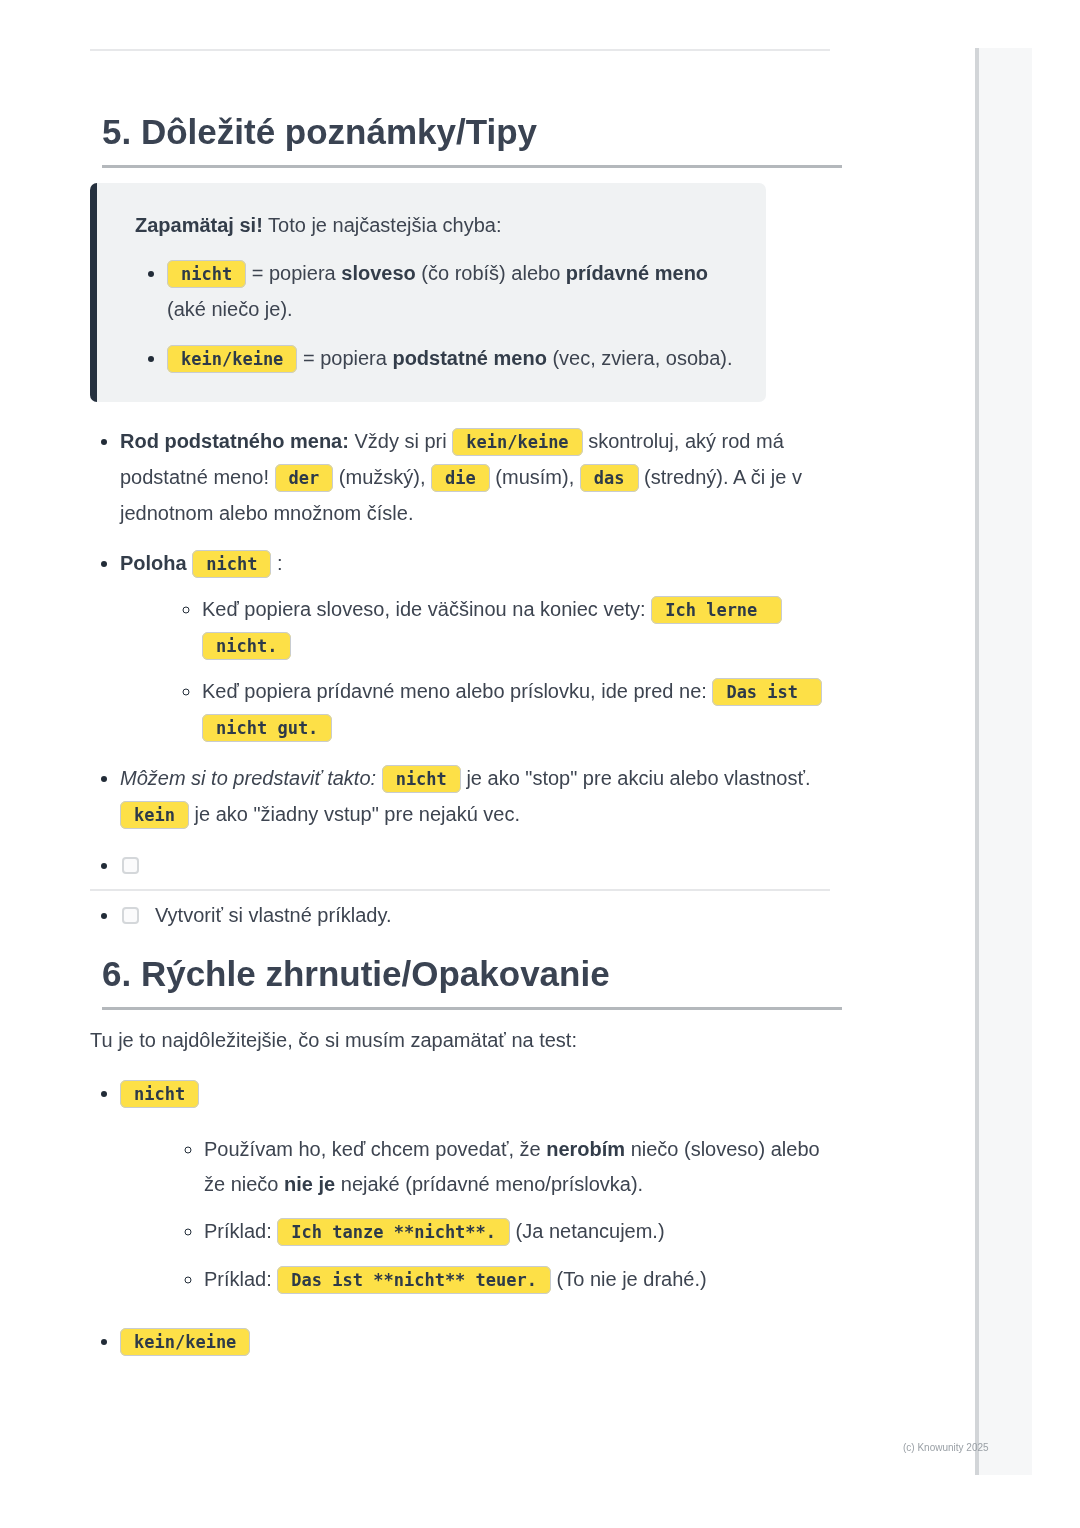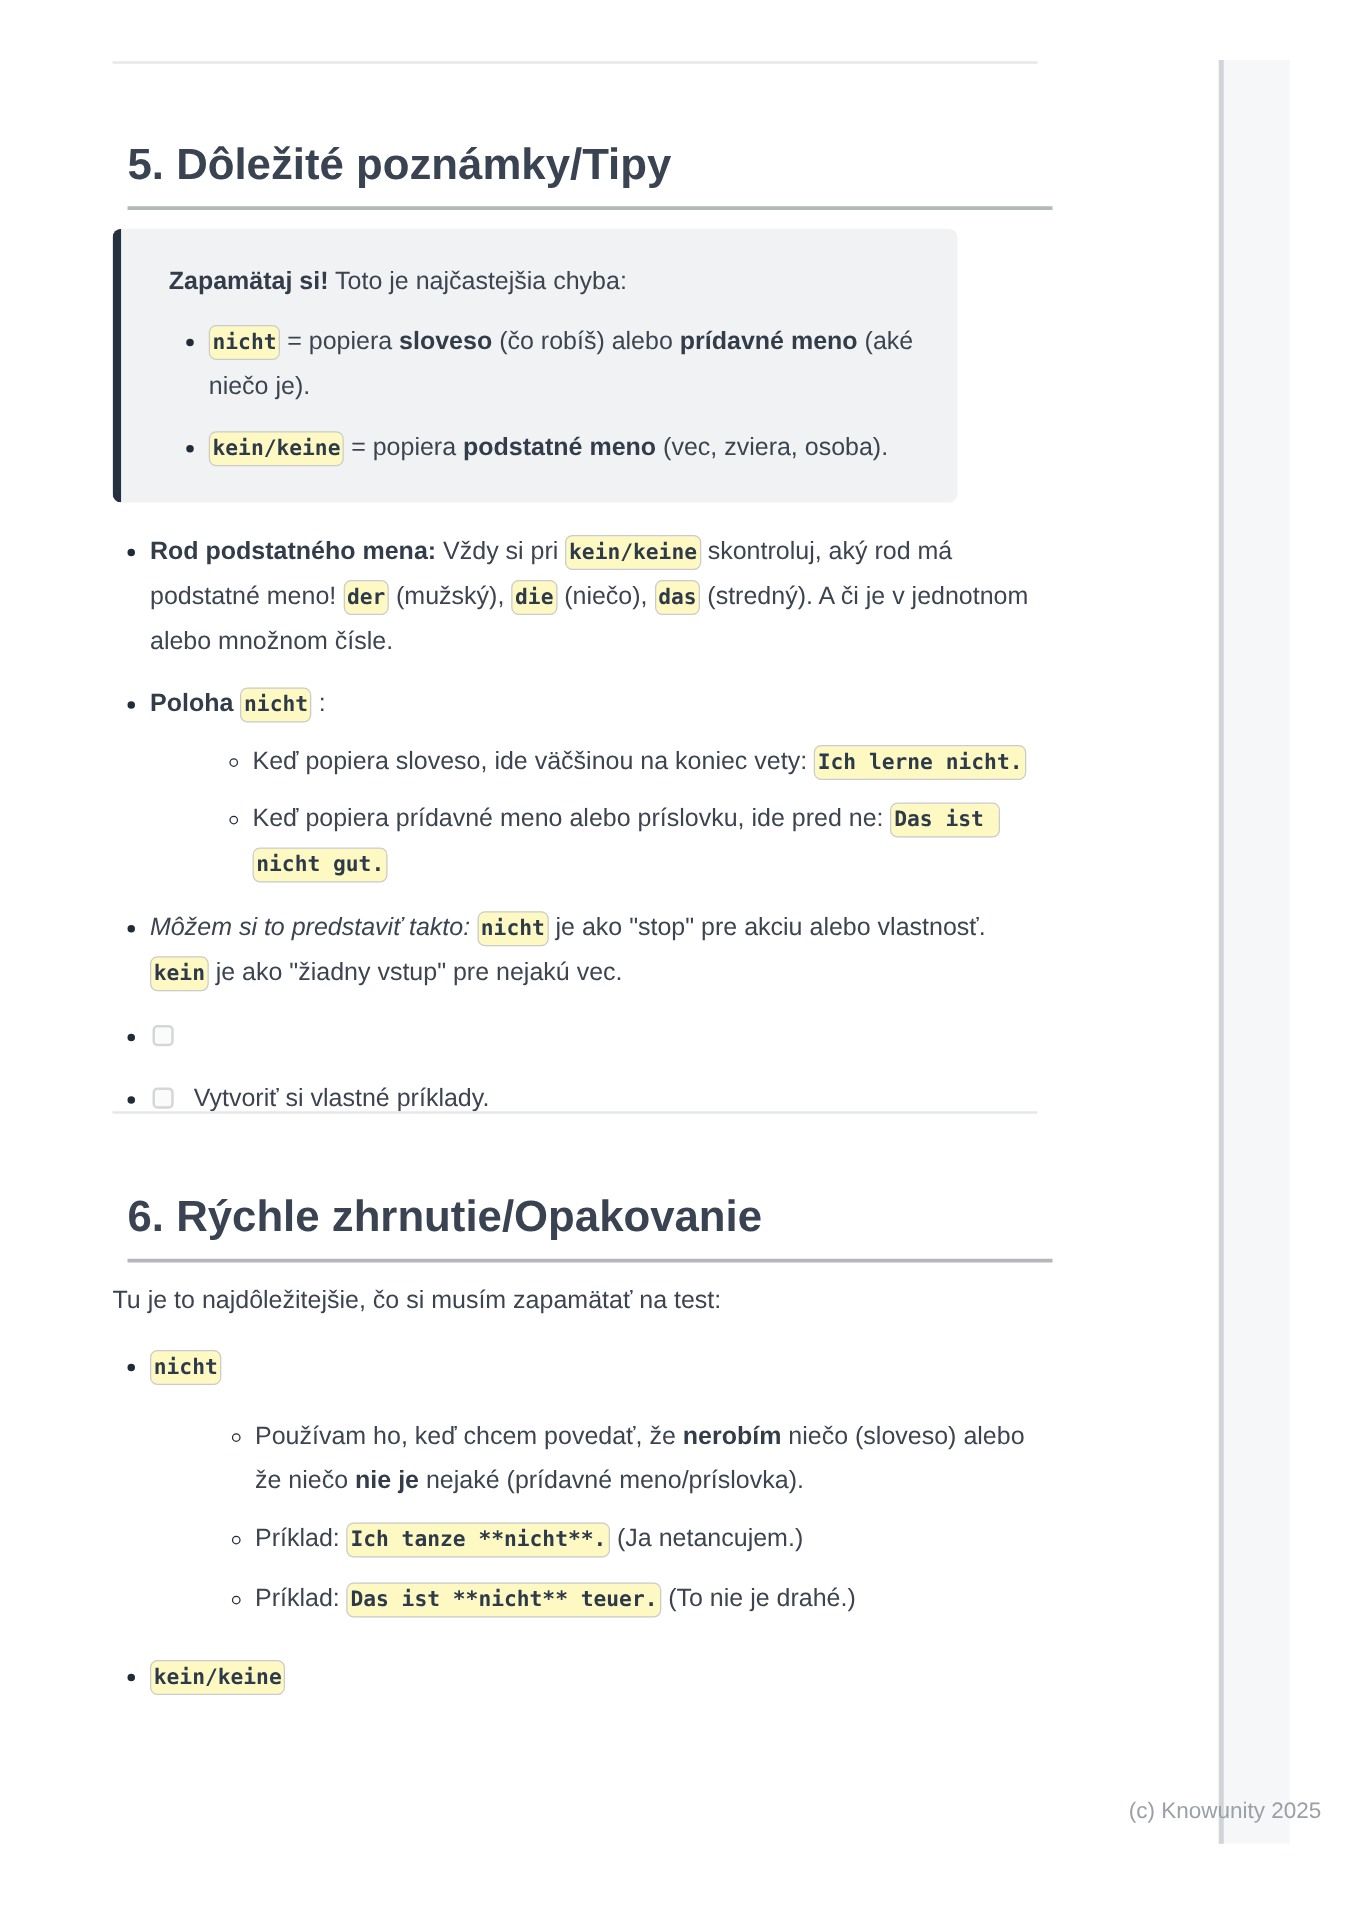--- a/index.html
+++ b/index.html
@@ -51,8 +51,8 @@
   .chip {
     font-family:"DejaVu Sans Mono","Liberation Mono",monospace;
     font-weight:700; font-size:17px; color:#2d3a49;
-    background:#fef9c3; border:1px solid #c8ccd1; border-radius:6px;
-    padding:3px 2px; white-space:pre-wrap;
+    background:#fde047; border:1px solid #c8ccd1; border-radius:6px;
+    padding:3px 13px; white-space:pre-wrap;
     box-decoration-break:clone; -webkit-box-decoration-break:clone;
   }
   .bold { font-weight:700; color:#333d4a; }

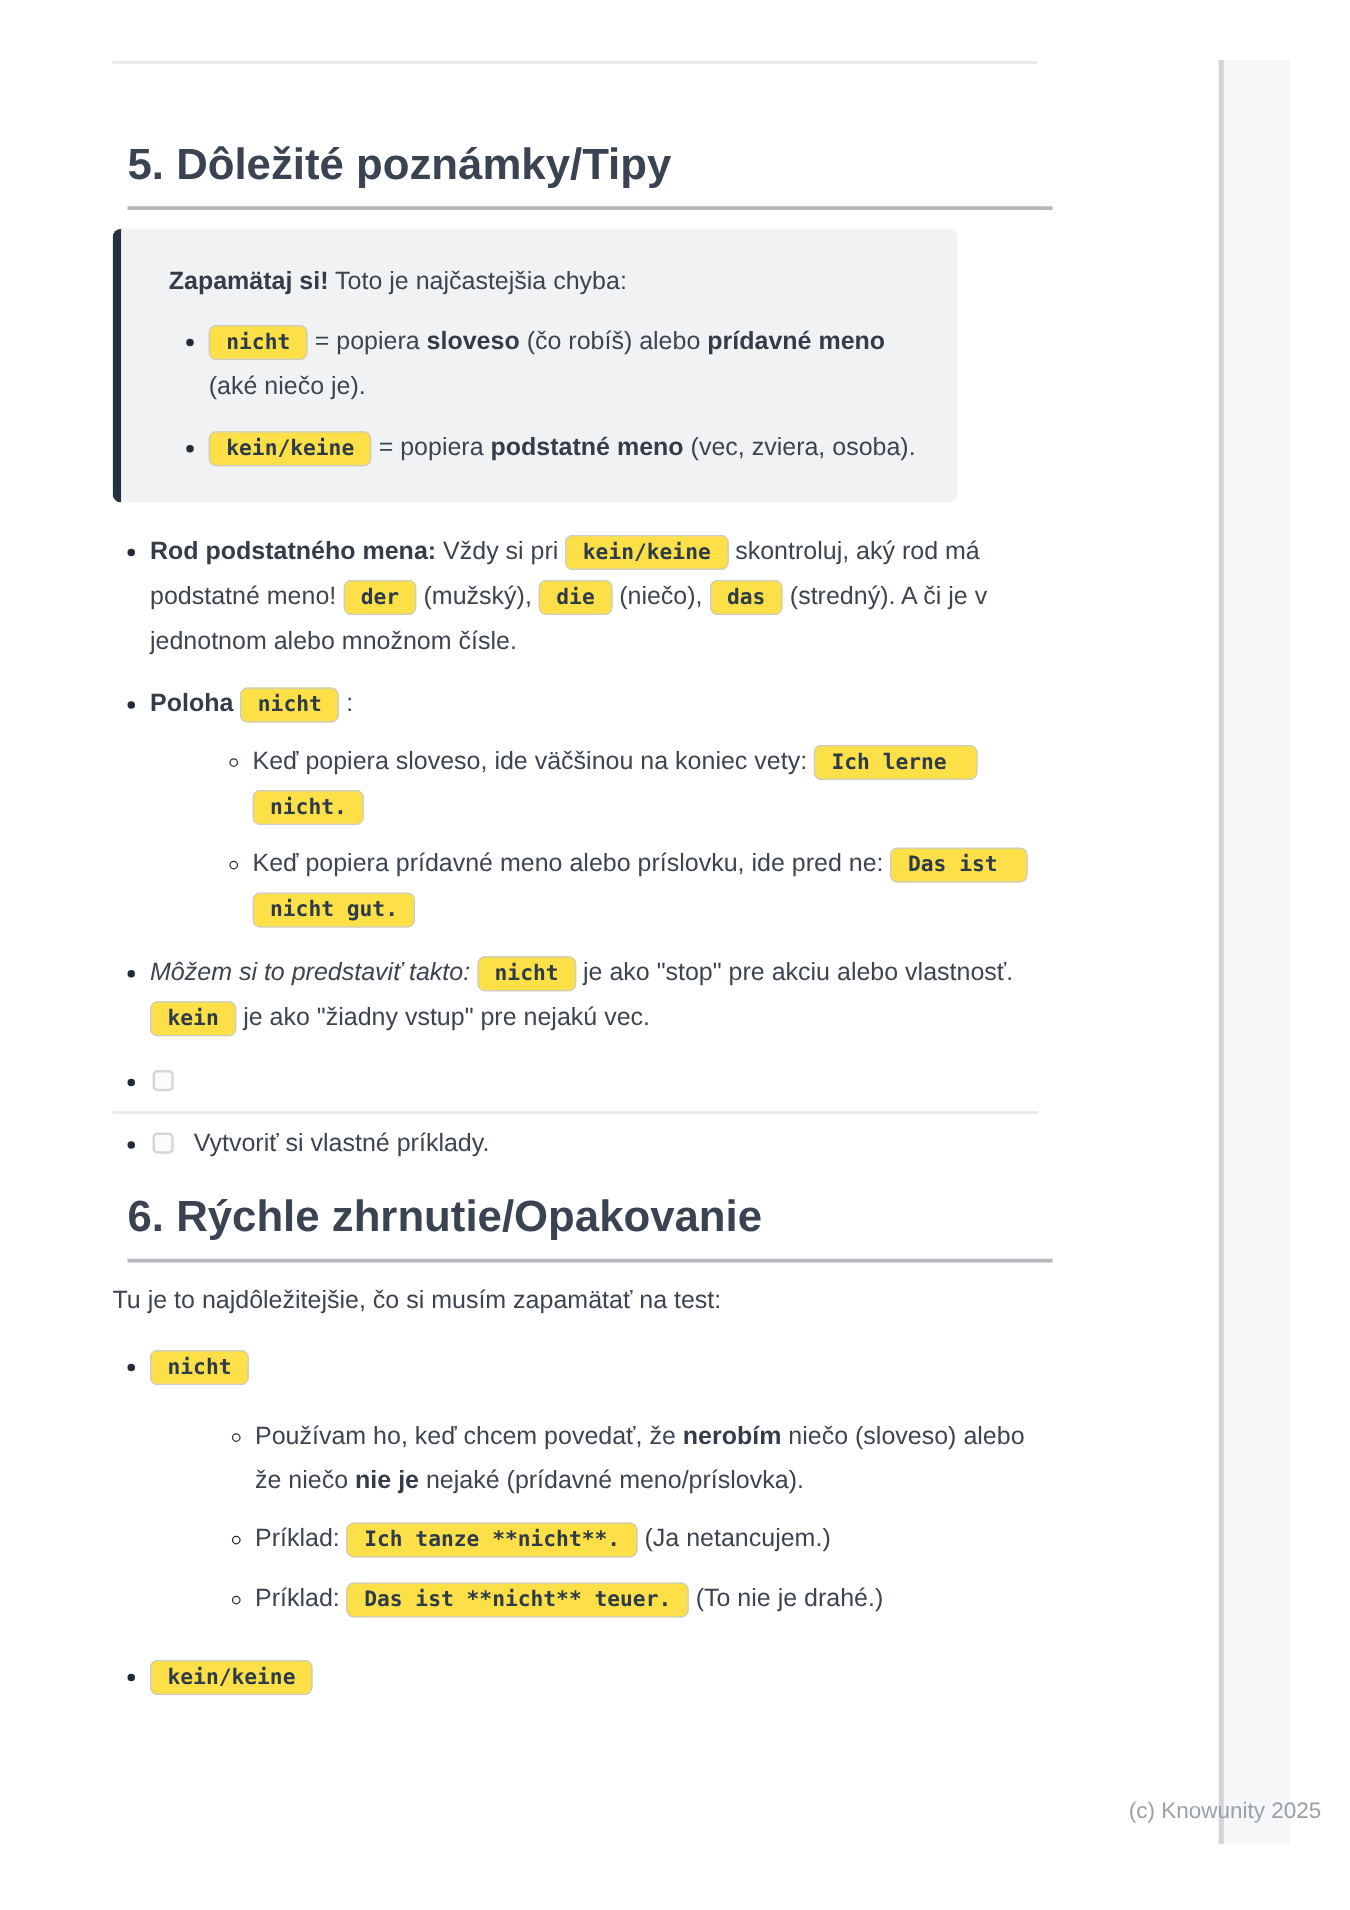--- a/index.html
+++ b/index.html
@@ -91,7 +91,7 @@
 <div class="list-5">
   <ul class="l1">
     <li>
-      <span><span class="bold">Rod podstatného mena:</span><span> Vždy si pri </span><code class="chip">kein/keine</code><span> skontroluj, aký rod má podstatné meno! </span><code class="chip">der</code><span> (mužský), </span><code class="chip">die</code><span> (niečo), </span><code class="chip">das</code><span> (stredný). A či je v jednotnom alebo množnom čísle.</span></span>
+      <span><span class="bold">Rod podstatného mena:</span><span> Vždy si pri </span><code class="chip">kein/keine</code><span> skontroluj, aký rod má podstatné meno! </span><code class="chip">der</code><span> (mužský), </span><code class="chip">die</code><span> (musím), </span><code class="chip">das</code><span> (stredný). A či je v jednotnom alebo množnom čísle.</span></span>
     </li>
     <li>
       <span><span class="bold">Poloha</span><span> </span><code class="chip">nicht</code><span> :</span></span>

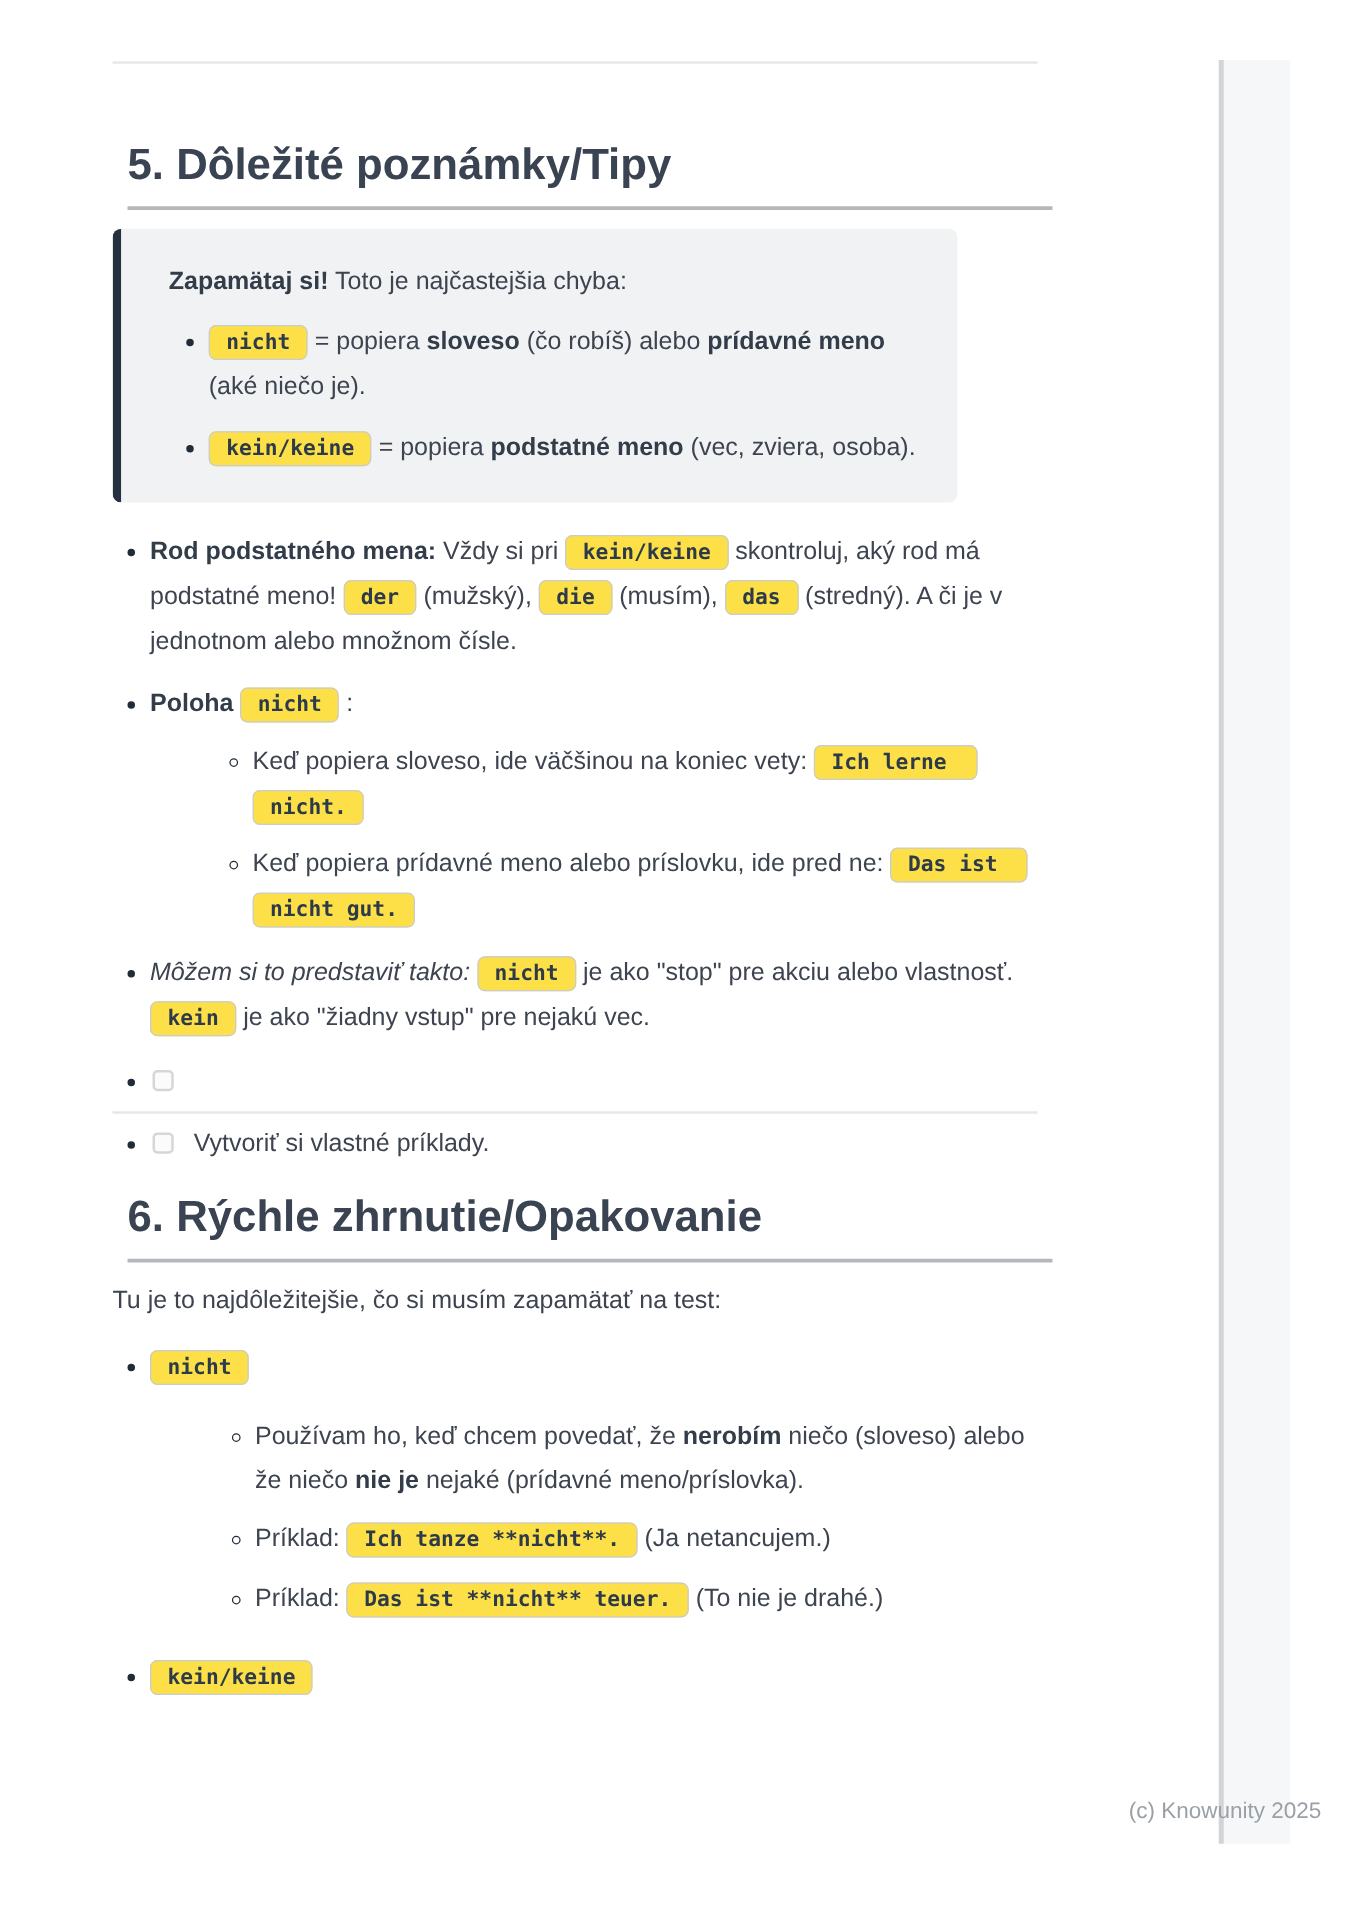--- a/index.html
+++ b/index.html
@@ -70,7 +70,7 @@
   }
   .copyright {
     position:absolute; left:903px; top:1438px; z-index:2;
-    font-size:18px; line-height:20px; color:#9aa0a6; white-space:nowrap;
+    font-size:10px; line-height:20px; color:#9aa0a6; white-space:nowrap;
   }
 </style>
 </head>

